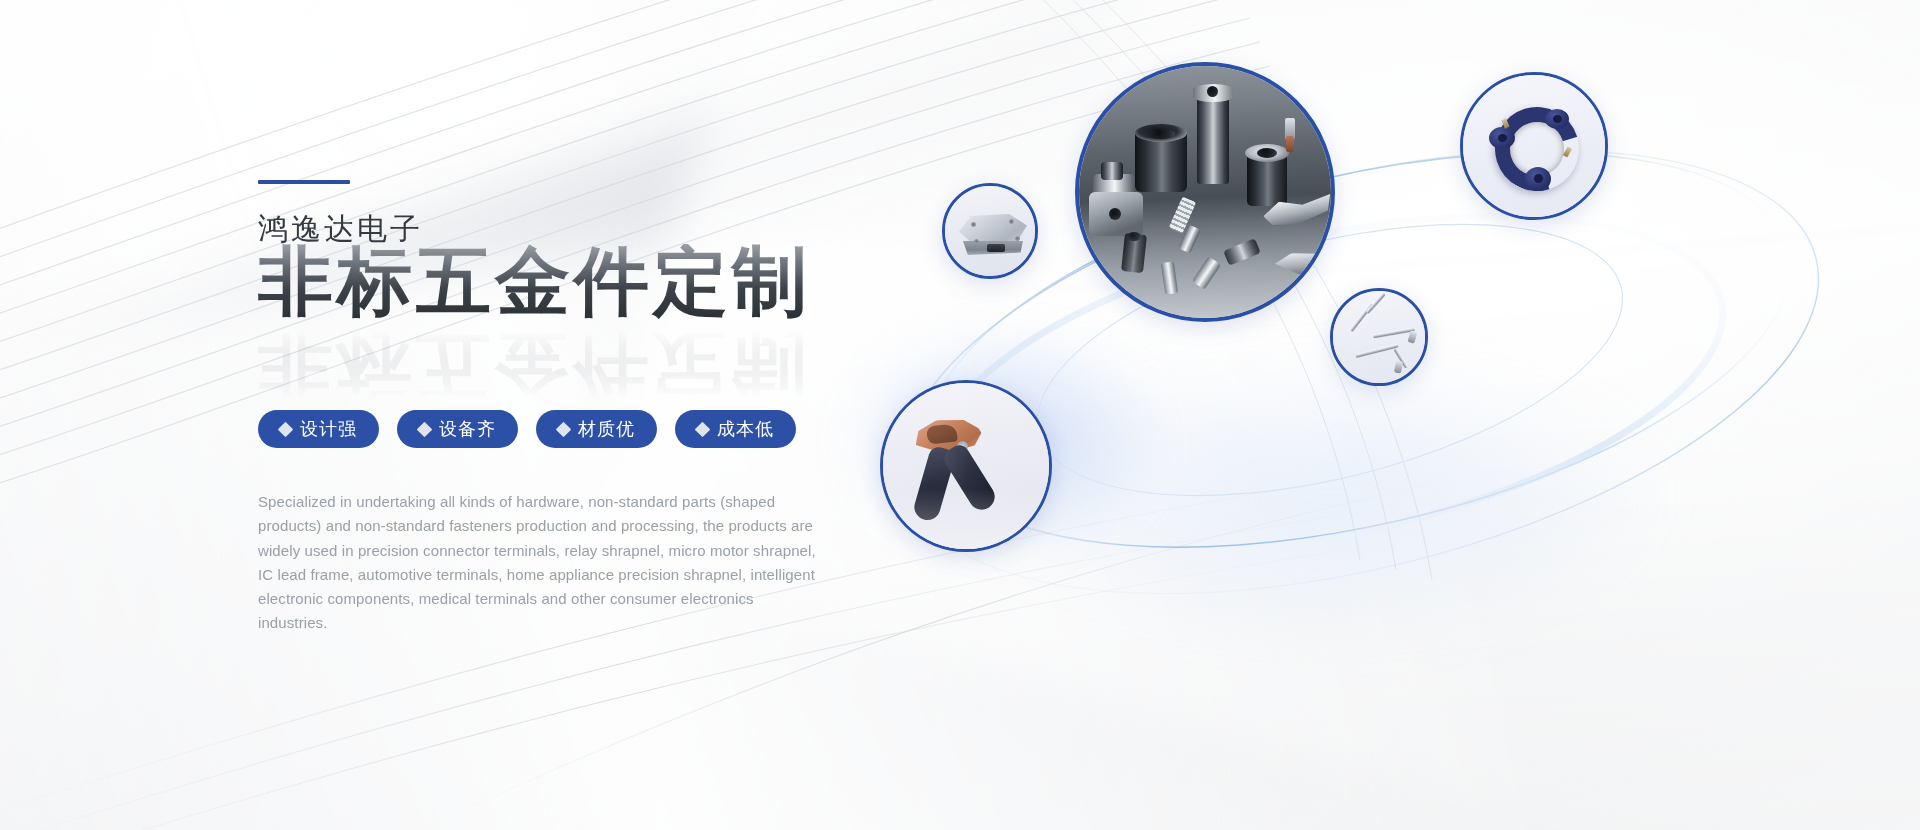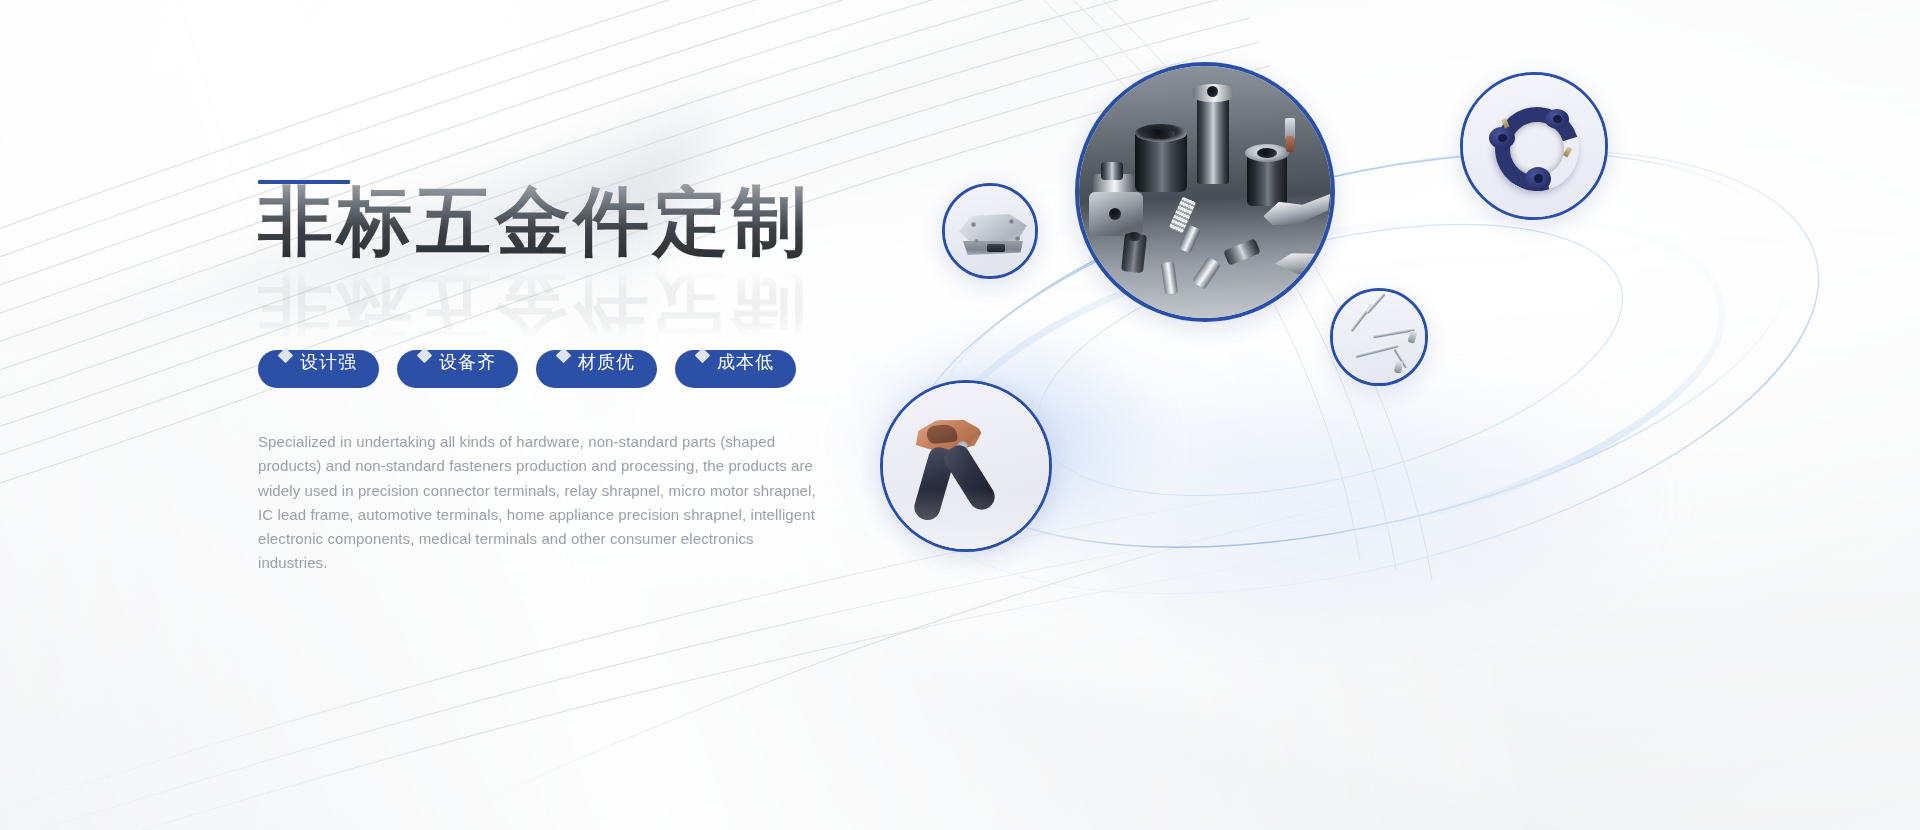--- a/index.html
+++ b/index.html
@@ -260,6 +260,7 @@
 
     <div class="accent-rule"></div>
 
+    <div class="brand">鸿逸达电子</div>
 
     <div class="headline-wrap">
       <div class="headline">非标五金件定制</div>

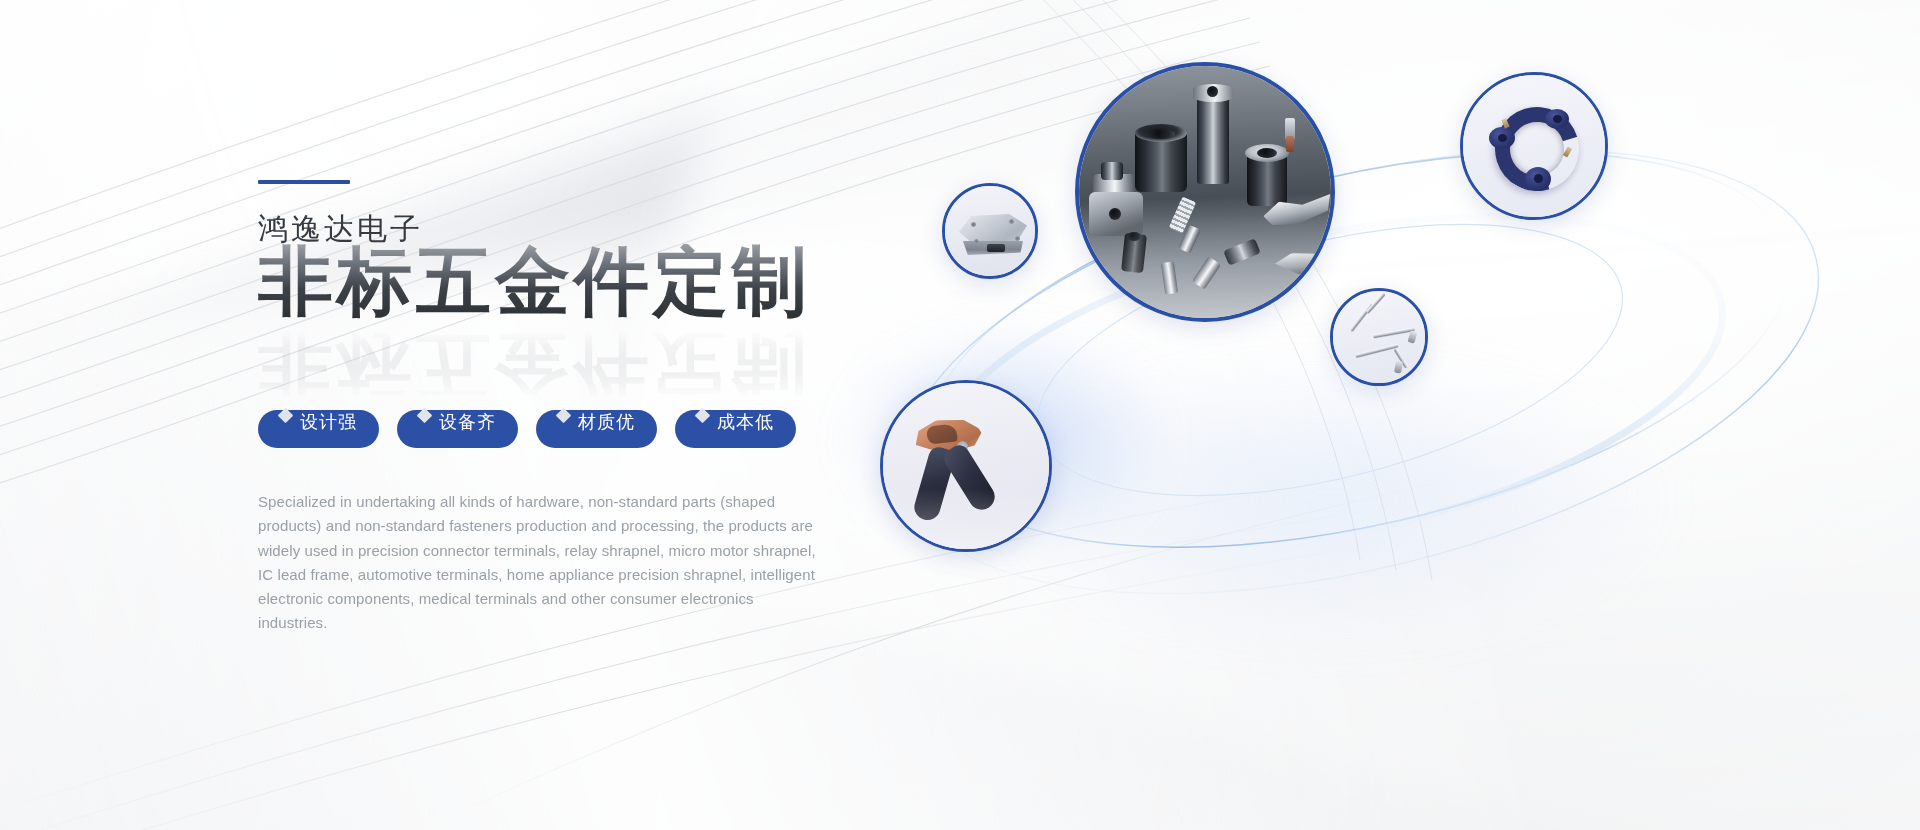--- a/index.html
+++ b/index.html
@@ -86,7 +86,7 @@
 
   .tags{ display:flex; gap:18px; margin-top:14px; }
   .tag{
-    display:inline-flex; gap:9px;
+    display:inline-flex; align-items:center; gap:9px;
     height:38px; padding:0 22px;
     background:#2d50a7; color:#ffffff;
     border-radius:19px;

